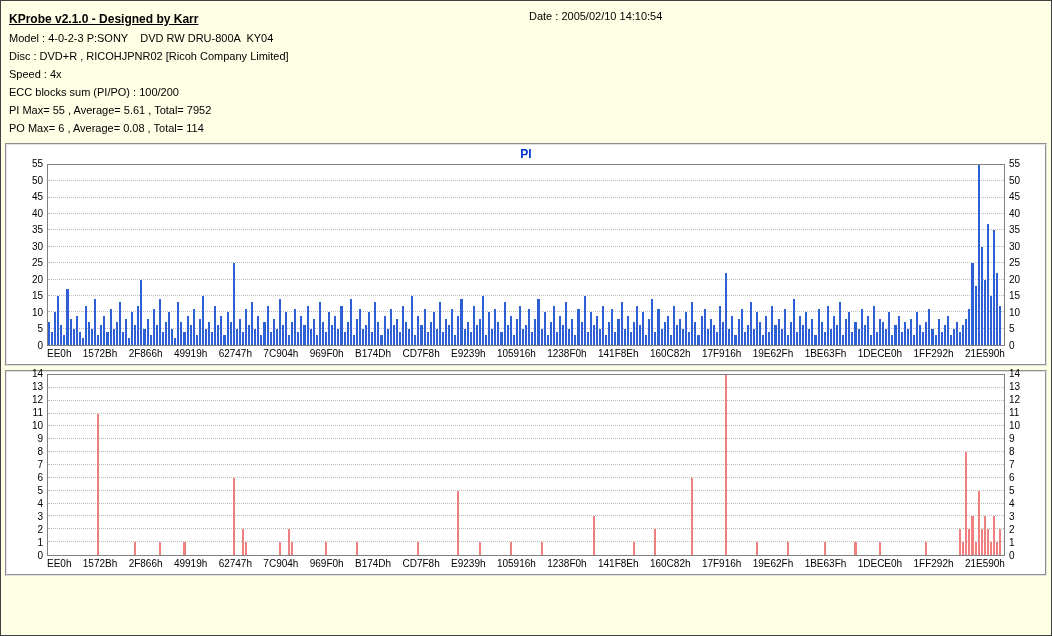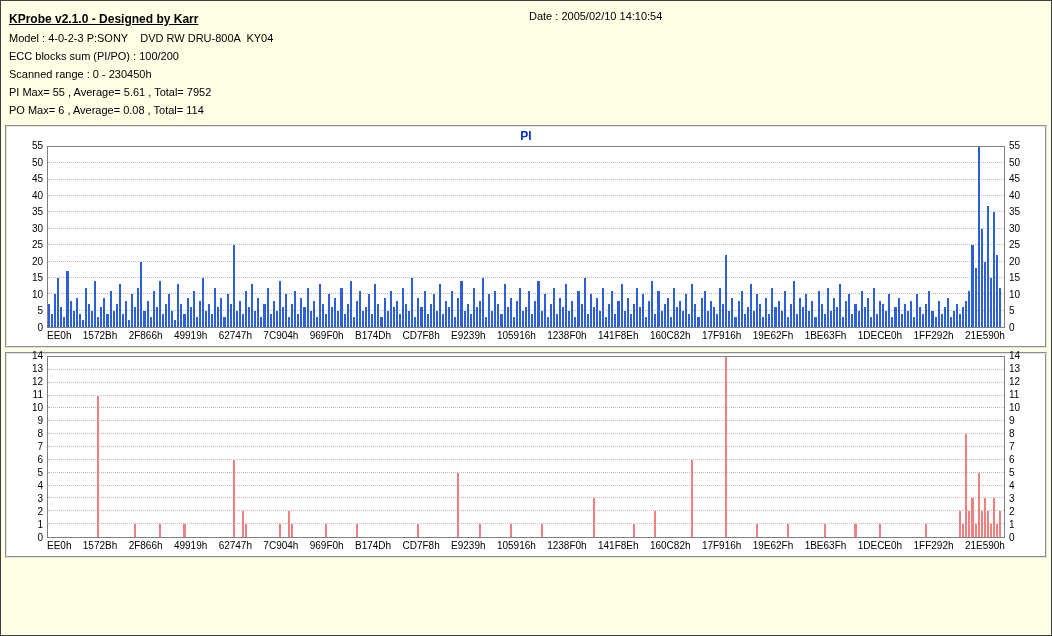--- a/index.html
+++ b/index.html
@@ -62,6 +62,7 @@
     </div>
     <div class="info-block">
       <div class="info-line">Model : 4-0-2-3 P:SONY    DVD RW DRU-800A  KY04</div>
+      <div class="info-line">Disc : DVD+R , RICOHJPNR02 [Ricoh Company Limited]</div>
       <div class="info-line">ECC blocks sum (PI/PO) : 100/200</div>
       <div class="info-line">Scanned range : 0 - 230450h</div>
       <div class="info-line">PI Max= 55 , Average= 5.61 , Total= 7952</div>

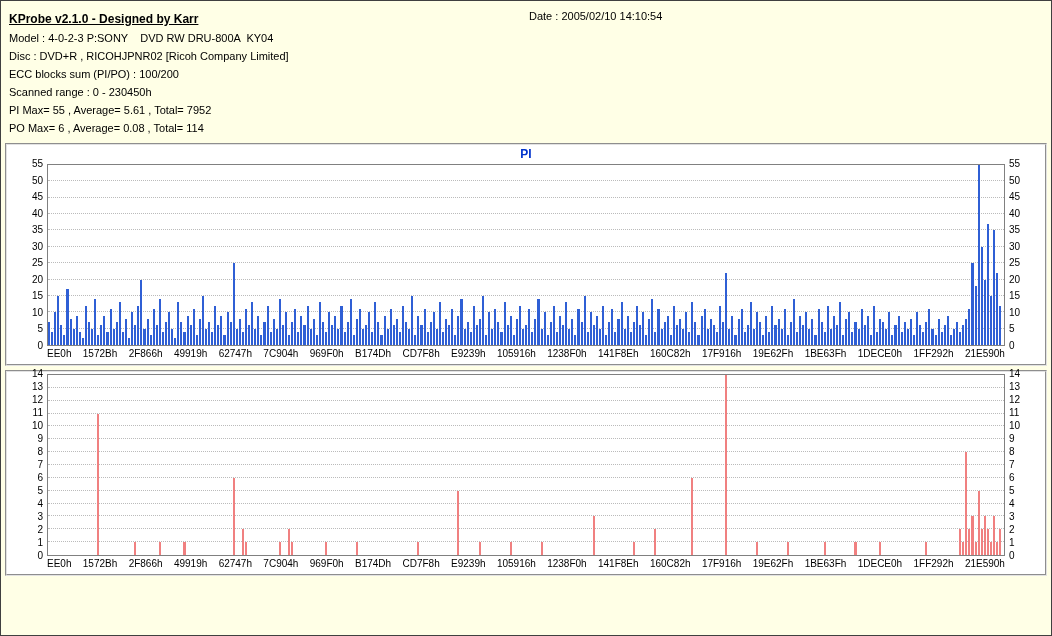--- a/index.html
+++ b/index.html
@@ -63,6 +63,7 @@
     <div class="info-block">
       <div class="info-line">Model : 4-0-2-3 P:SONY    DVD RW DRU-800A  KY04</div>
       <div class="info-line">Disc : DVD+R , RICOHJPNR02 [Ricoh Company Limited]</div>
+      <div class="info-line">Speed : 4x</div>
       <div class="info-line">ECC blocks sum (PI/PO) : 100/200</div>
       <div class="info-line">Scanned range : 0 - 230450h</div>
       <div class="info-line">PI Max= 55 , Average= 5.61 , Total= 7952</div>

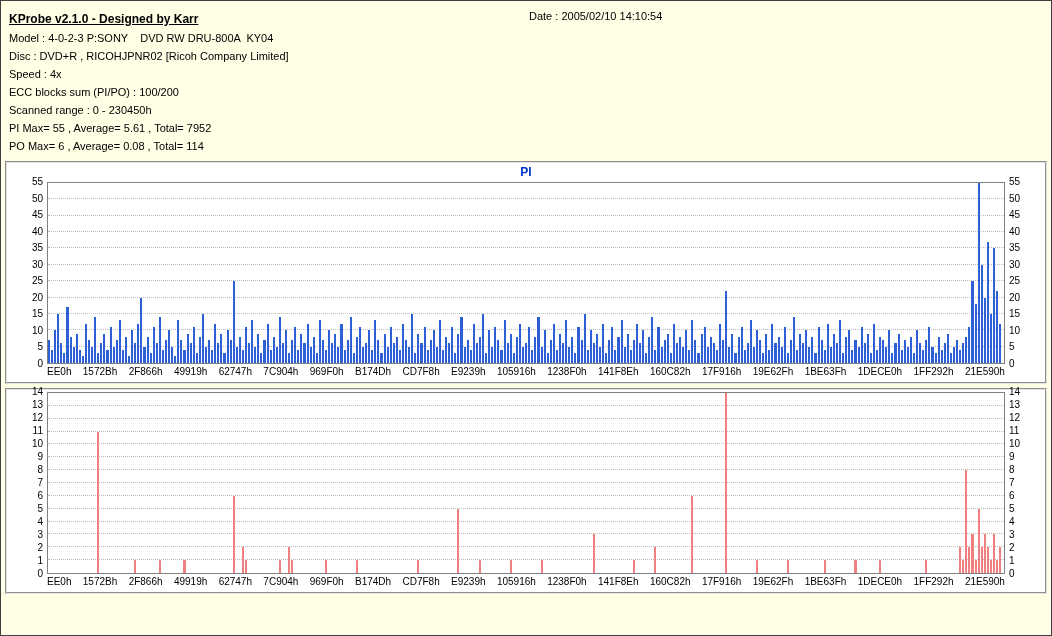--- a/index.html
+++ b/index.html
@@ -65,7 +65,6 @@
       <div class="info-line">Disc : DVD+R , RICOHJPNR02 [Ricoh Company Limited]</div>
       <div class="info-line">Speed : 4x</div>
       <div class="info-line">ECC blocks sum (PI/PO) : 100/200</div>
-      <div class="info-line">Scanned range : 0 - 230450h</div>
       <div class="info-line">PI Max= 55 , Average= 5.61 , Total= 7952</div>
       <div class="info-line">PO Max= 6 , Average= 0.08 , Total= 114</div>
     </div>

